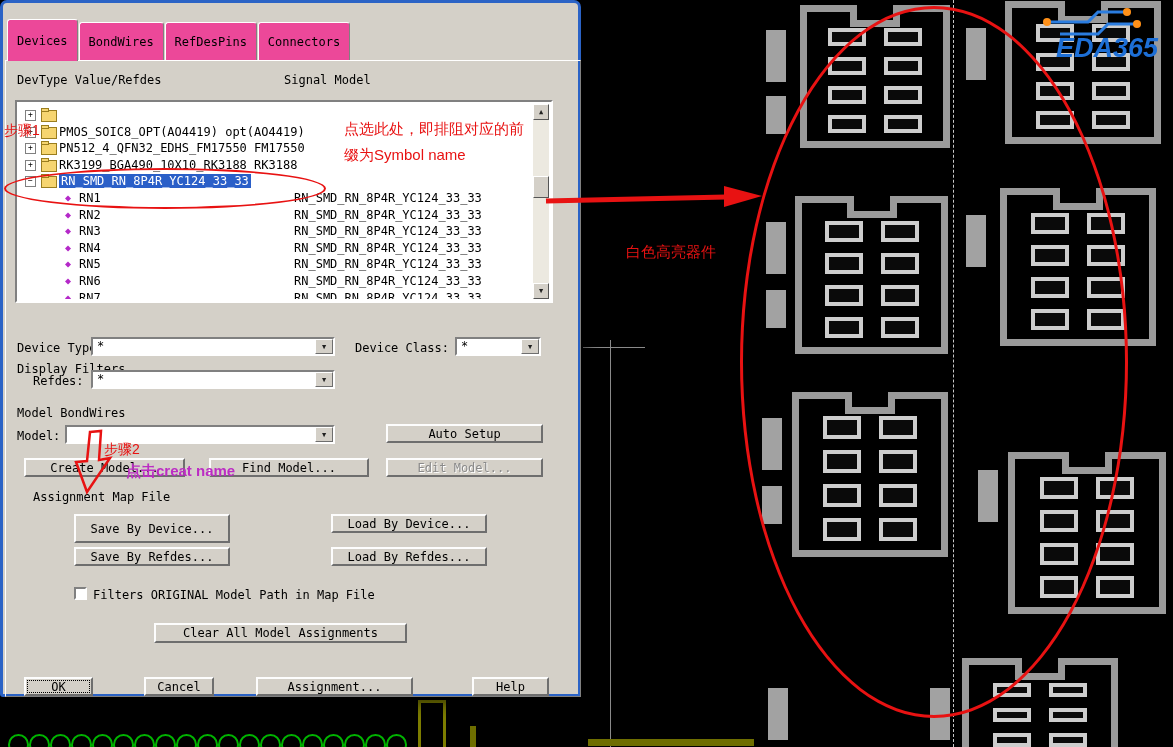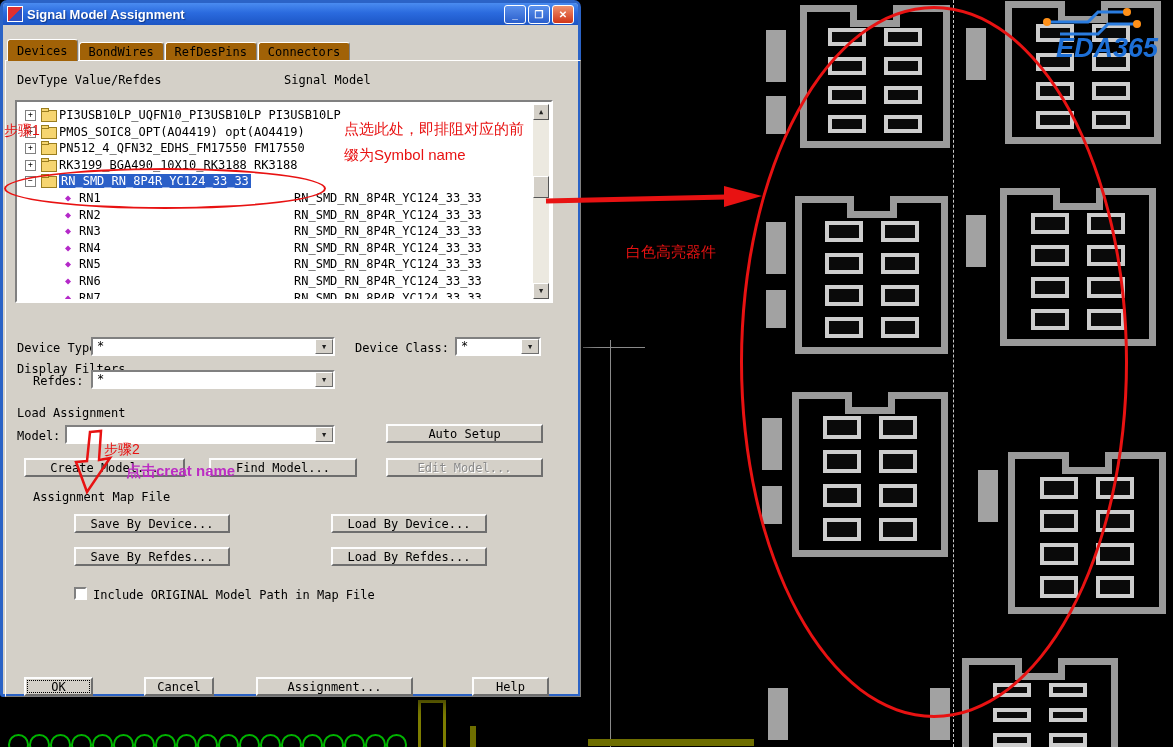--- a/index.html
+++ b/index.html
@@ -221,15 +221,6 @@
   </svg>
 
   <div id="dlg">
-    <div id="titlebar">
-      <div class="appico"></div>
-      <div class="ttl">Signal Model Assignment</div>
-      <div class="wbtns">
-        <div class="wbtn">_</div>
-        <div class="wbtn">❐</div>
-        <div class="wbtn close">✕</div>
-      </div>
-    </div>
 
     <div class="tabrow">
       <div class="tab active">Devices</div>

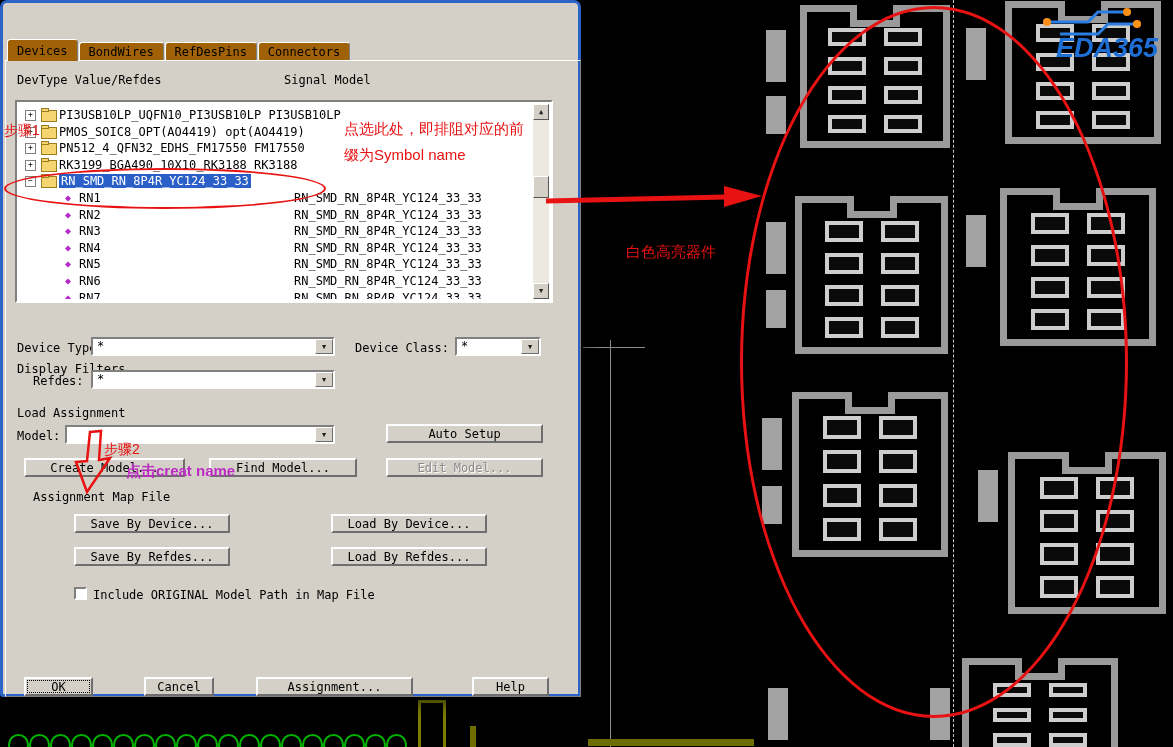--- a/index.html
+++ b/index.html
@@ -37,7 +37,7 @@
   .wbtn.close{background:linear-gradient(180deg,#f0926e,#d03518);}
 
   .tabrow{position:absolute;left:4px;top:37px;height:21px;display:flex;align-items:flex-end;}
-  .tab{height:18px;padding:0 9px;background:#a16207;border:1px solid #808080;border-bottom:none;
+  .tab{height:18px;padding:10px 9px;background:#ec4899;border:1px solid #808080;border-bottom:none;
        border-top-color:#fff;border-left-color:#fff;border-radius:3px 3px 0 0;
        display:flex;align-items:center;font-size:12px;margin-right:1px;}
   .tab.active{height:21px;position:relative;z-index:3;box-shadow:0 2px 0 #d4d0c8;}

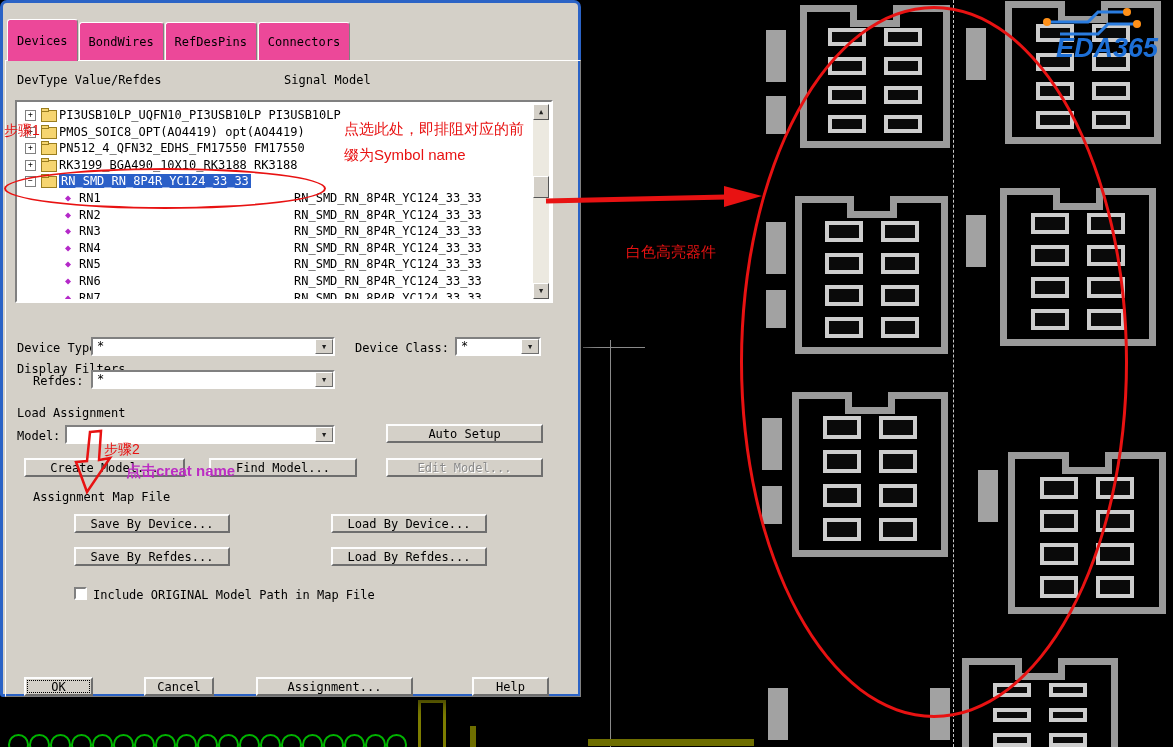--- a/index.html
+++ b/index.html
@@ -238,7 +238,6 @@
           <div class="trow" style="top: 3px;">
             <span class="plusbox" style="left: 6px;">+</span>
             <span class="ficon" style="left: 22px;"></span>
-            <span class="tlabel" style="left: 40px;">PI3USB10LP_UQFN10_PI3USB10LP PI3USB10LP</span>
           </div>
           <div class="trow" style="top: 19.6px;">
             <span class="plusbox" style="left: 6px;">+</span>

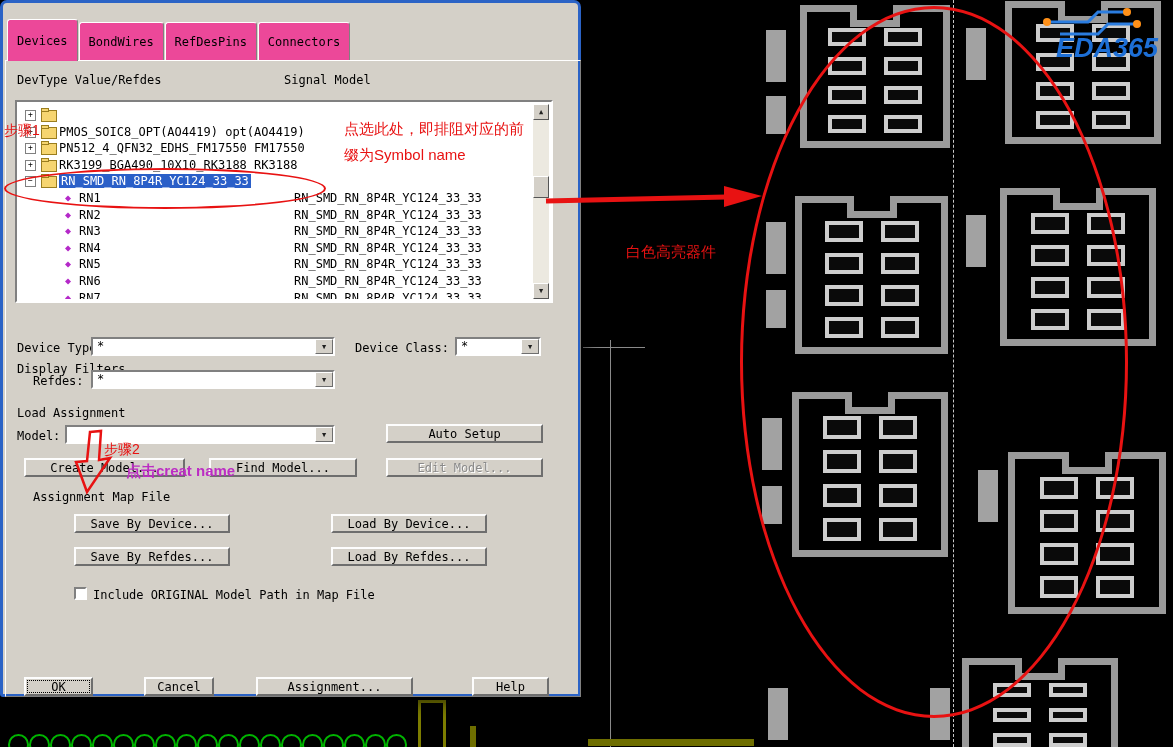--- a/index.html
+++ b/index.html
@@ -319,7 +319,7 @@
       <div class="drop">▼</div>
     </div>
 
-    <div class="lbl" style="left:14px;top:403px;">Load Assignment</div>
+    <div class="lbl" style="left:14px;top:403px;">Model BondWires</div>
     <div class="lbl" style="left:14px;top:426px;">Model:</div>
     <div class="combo" style="left:62px;top:422px;width:270px;">
       <div class="field"></div>

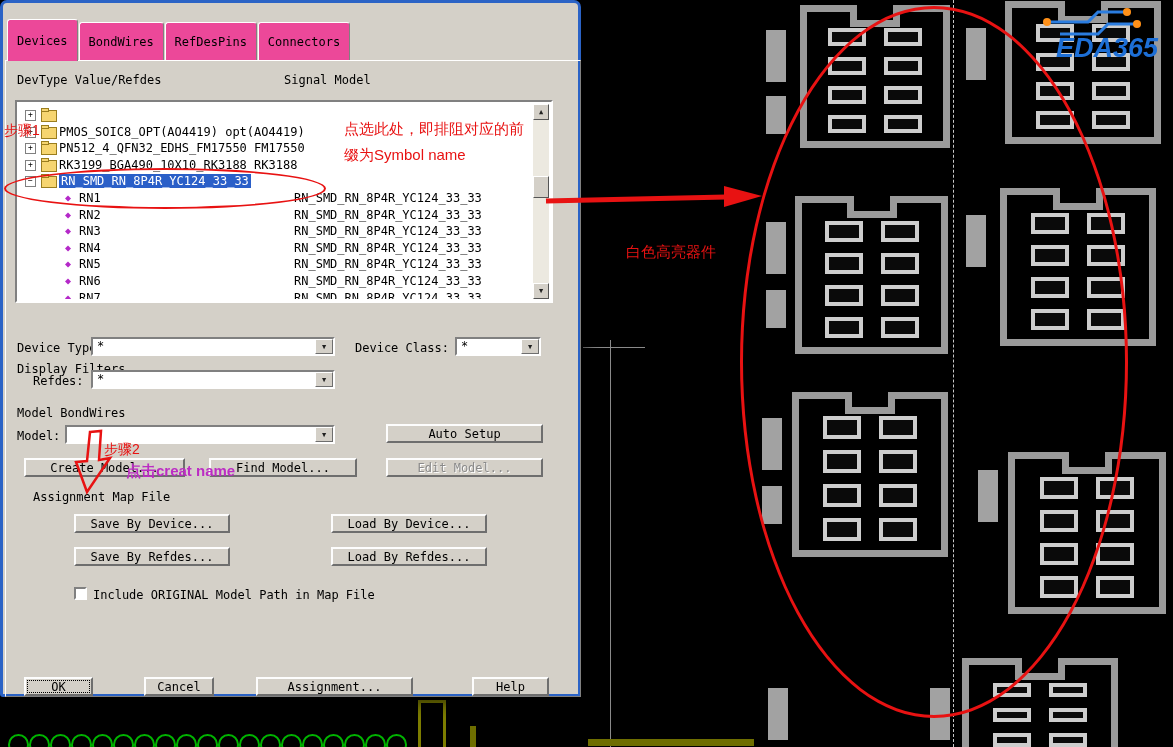--- a/index.html
+++ b/index.html
@@ -328,7 +328,7 @@
     <div class="btn" style="left:383px;top:421px;width:157px;height:19px;">Auto Setup</div>
 
     <div class="btn" style="left:21px;top:455px;width:161px;height:19px;">Create Model...</div>
-    <div class="btn" style="left:206px;top:455px;width:148px;height:19px;">Find Model...</div>
+    <div class="btn" style="left:206px;top:455px;width:160px;height:19px;">Find Model...</div>
     <div class="btn disabled" style="left:383px;top:455px;width:157px;height:19px;">Edit Model...</div>
 
     <div class="lbl" style="left:30px;top:487px;">Assignment Map File</div>

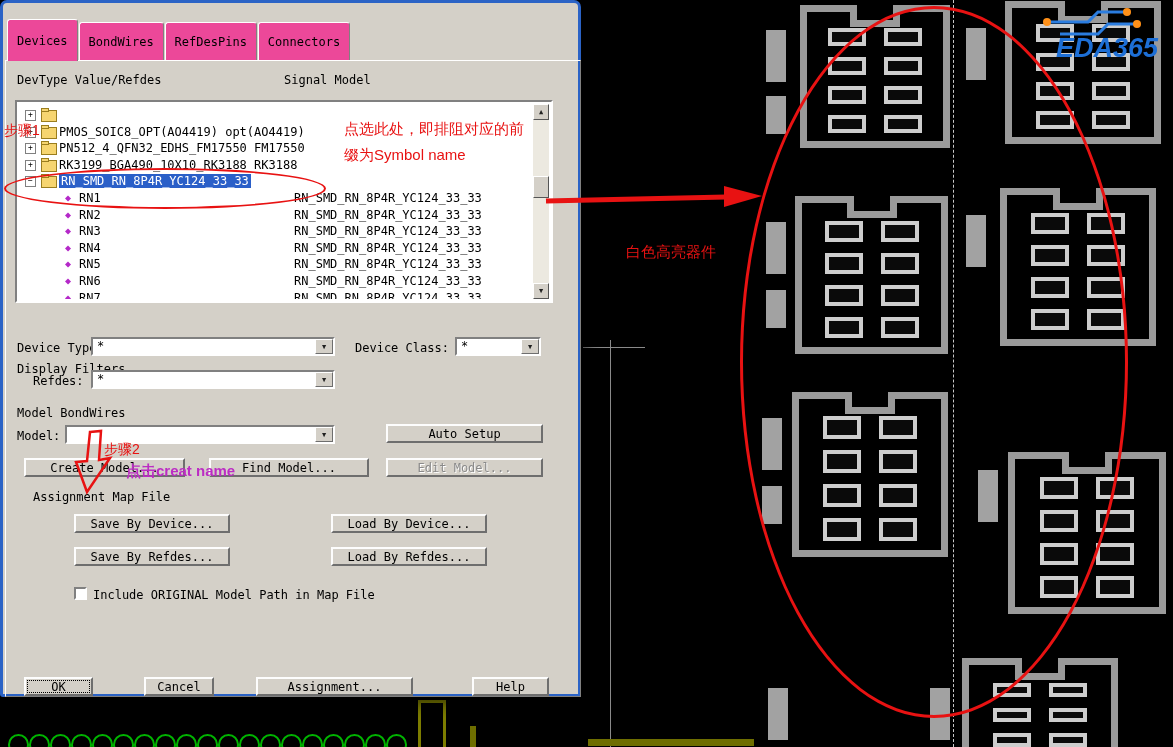--- a/index.html
+++ b/index.html
@@ -332,7 +332,7 @@
     <div class="btn disabled" style="left:383px;top:455px;width:157px;height:19px;">Edit Model...</div>
 
     <div class="lbl" style="left:30px;top:487px;">Assignment Map File</div>
-    <div class="btn" style="left:71px;top:511px;width:156px;height:19px;">Save By Device...</div>
+    <div class="btn" style="left:71px;top:511px;width:156px;height:29px;">Save By Device...</div>
     <div class="btn" style="left:328px;top:511px;width:156px;height:19px;">Load By Device...</div>
     <div class="btn" style="left:71px;top:544px;width:156px;height:19px;">Save By Refdes...</div>
     <div class="btn" style="left:328px;top:544px;width:156px;height:19px;">Load By Refdes...</div>

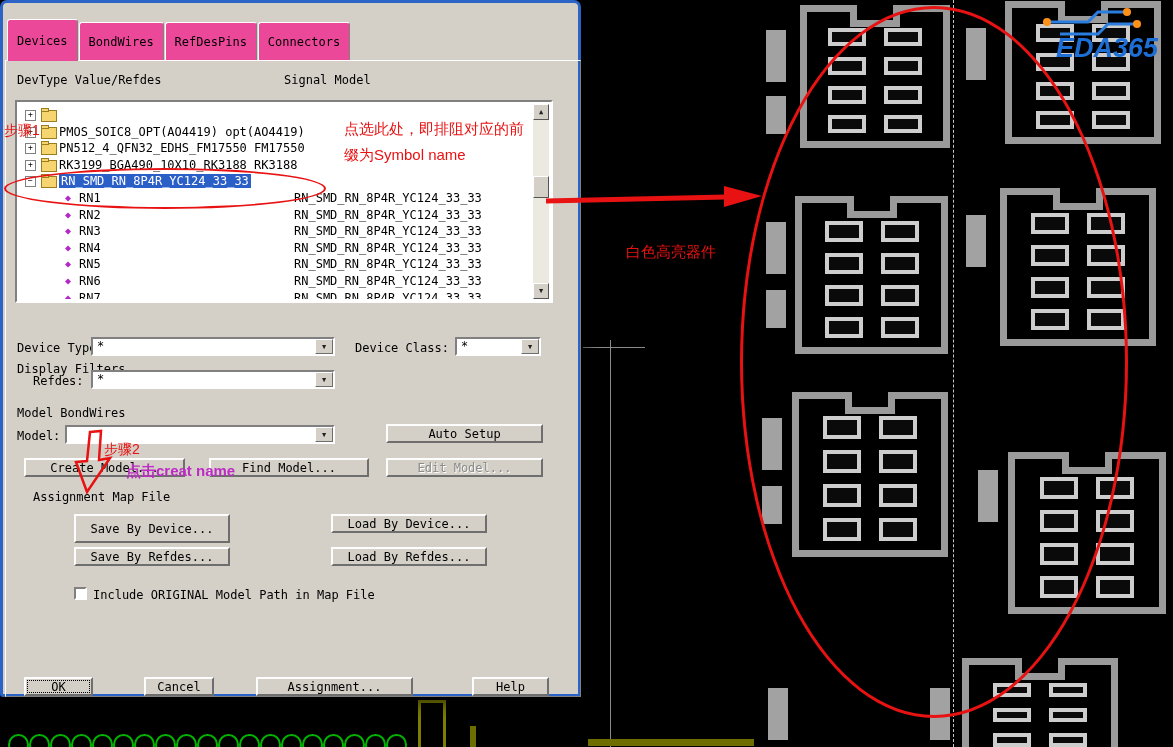--- a/index.html
+++ b/index.html
@@ -338,7 +338,7 @@
     <div class="btn" style="left:328px;top:544px;width:156px;height:19px;">Load By Refdes...</div>
 
     <div class="chk" style="left:71px;top:584px;"></div>
-    <div class="lbl" style="left:90px;top:585px;">Include ORIGINAL Model Path in Map File</div>
+    <div class="lbl" style="left:90px;top:585px;">Filters ORIGINAL Model Path in Map File</div>
 
 
     <div class="btn deflt" style="left:21px;top:674px;width:69px;height:19px;">OK</div>

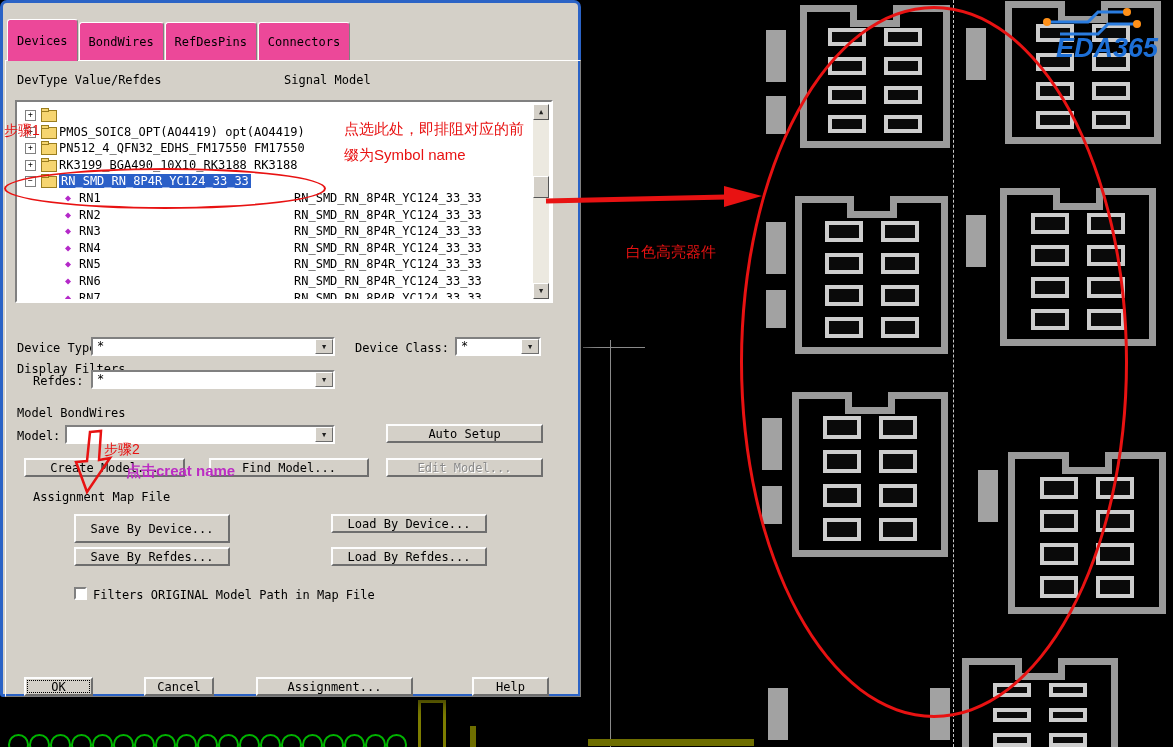--- a/index.html
+++ b/index.html
@@ -340,6 +340,7 @@
     <div class="chk" style="left:71px;top:584px;"></div>
     <div class="lbl" style="left:90px;top:585px;">Filters ORIGINAL Model Path in Map File</div>
 
+    <div class="btn" style="left:151px;top:620px;width:253px;height:20px;">Clear All Model Assignments</div>
 
     <div class="btn deflt" style="left:21px;top:674px;width:69px;height:19px;">OK</div>
     <div class="btn" style="left:141px;top:674px;width:70px;height:19px;">Cancel</div>

